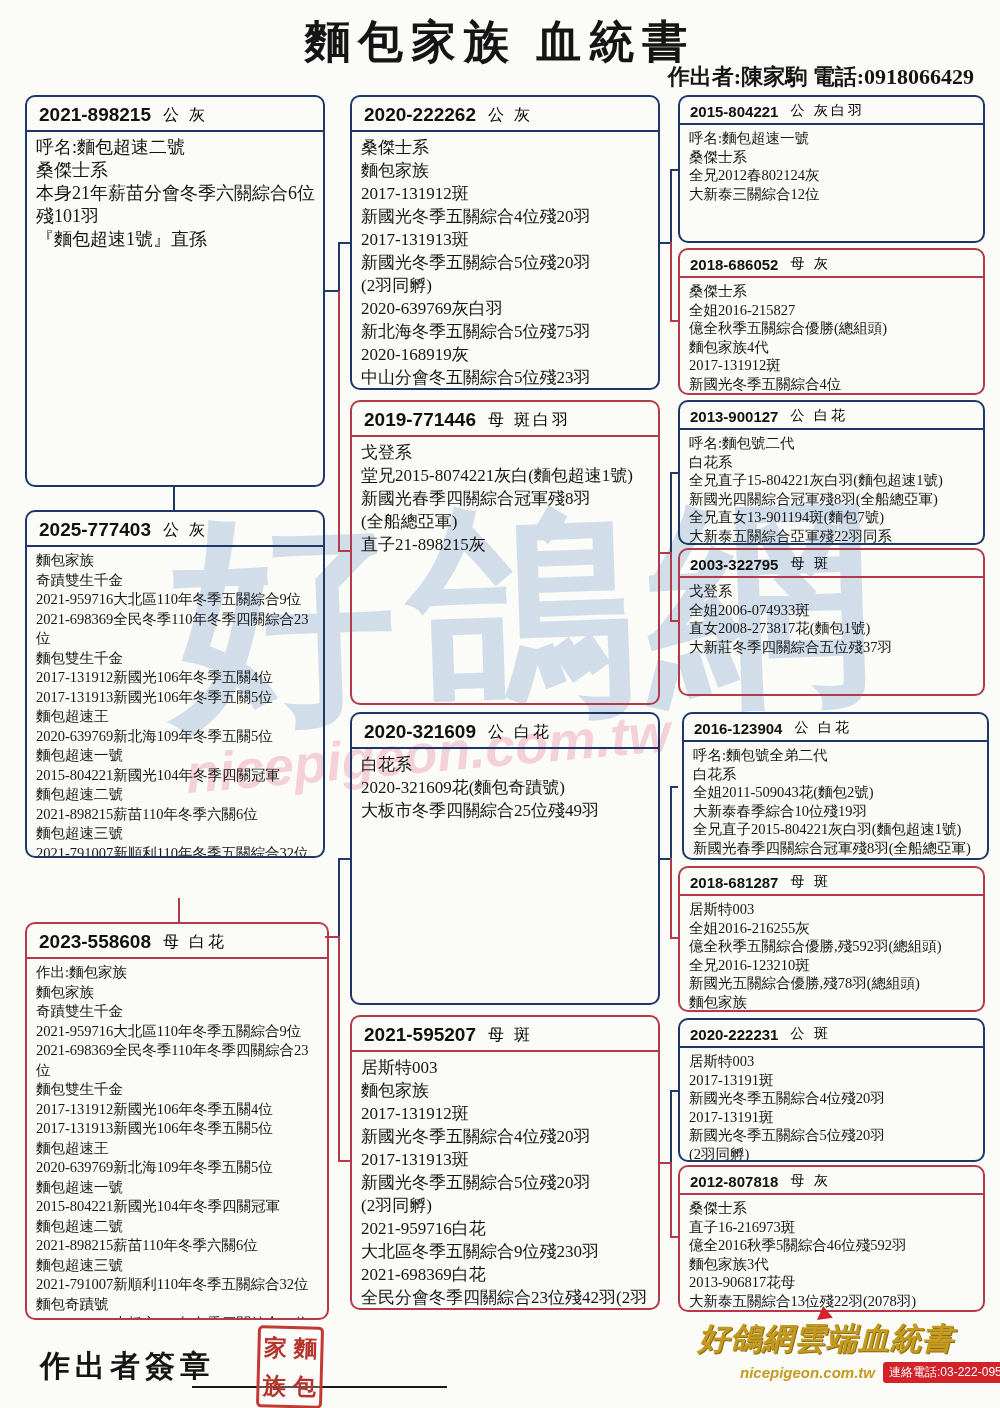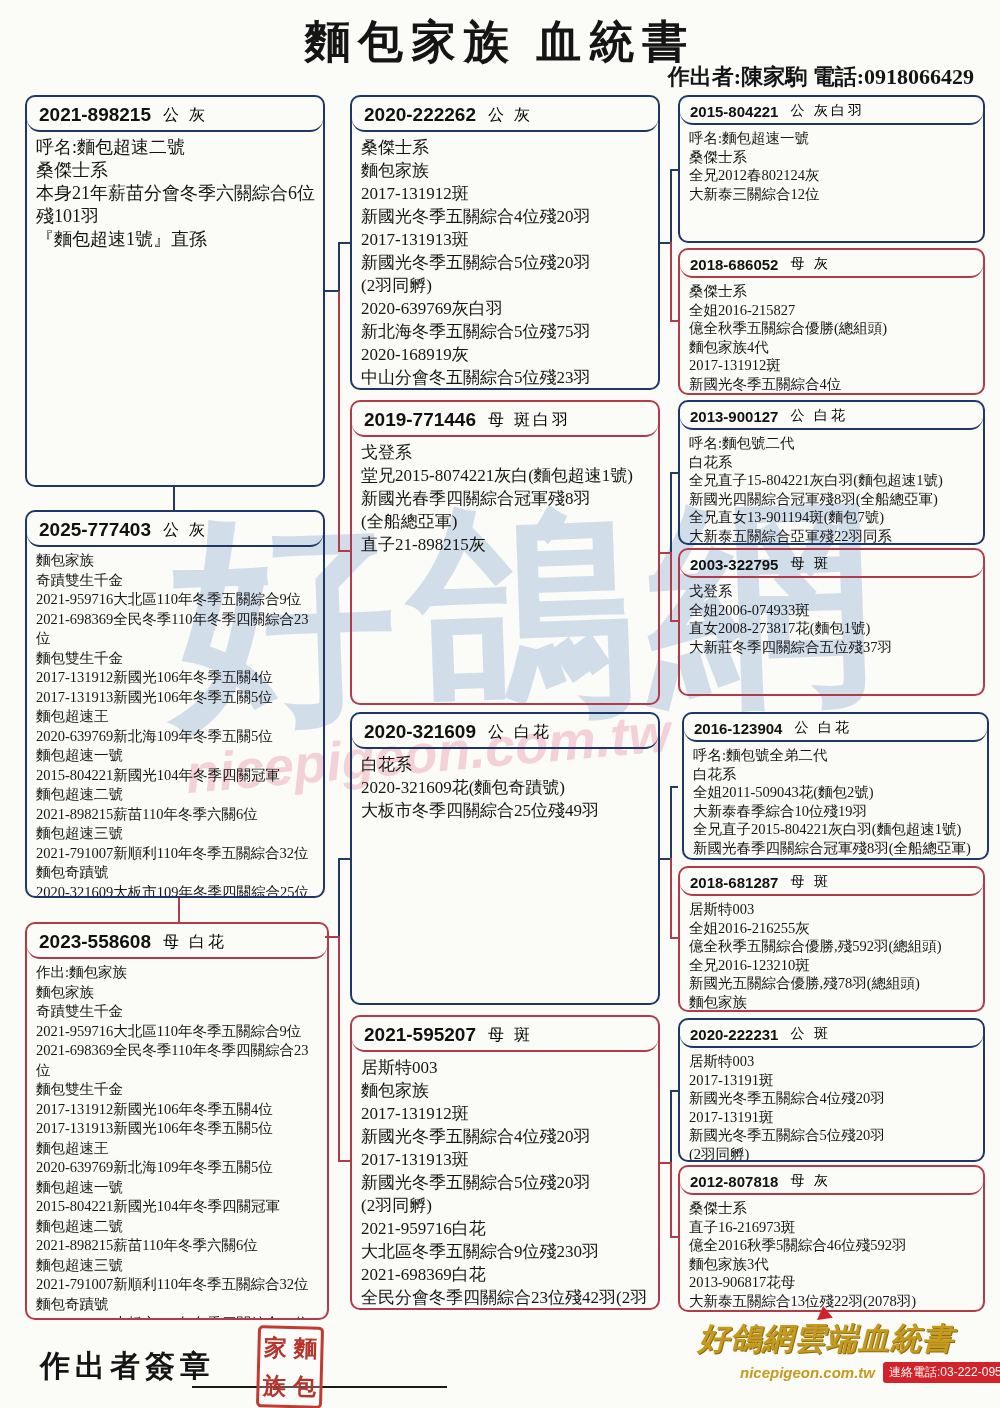--- a/index.html
+++ b/index.html
@@ -19,7 +19,7 @@
   .pbox{position:absolute;box-sizing:border-box;border:2.5px solid #1e3766;border-radius:10px;
         overflow:hidden;background:transparent;z-index:2;}
   .pbox.female{border-color:#b23b4b;}
-  .hdr{display:flex;align-items:flex-end;gap:12px;padding:7px 12px 4px;border-bottom:2px solid #1e3766;border-radius:13px;}
+  .hdr{display:flex;align-items:flex-end;gap:12px;padding:7px 12px 4px;border-bottom:2px solid #1e3766;}
   .female .hdr{border-bottom-color:#b23b4b;}
   .ring{font-family:"Liberation Sans","DejaVu Sans",sans-serif;font-weight:bold;font-size:19px;color:#111;}
   .sexcolor{font-size:16px;color:#000000;letter-spacing:3px;}

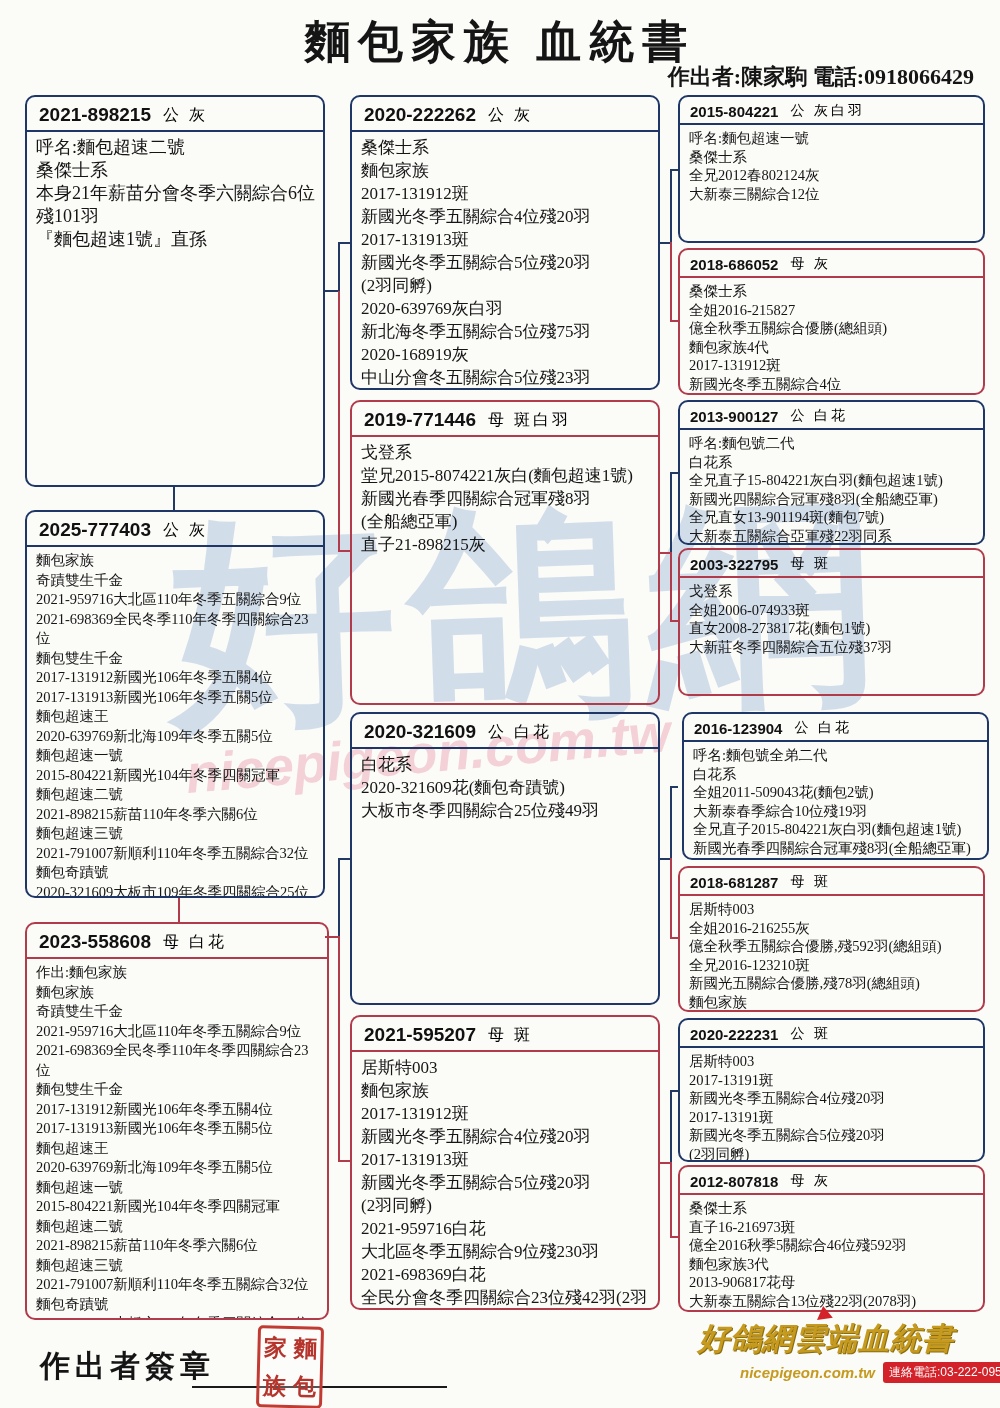--- a/index.html
+++ b/index.html
@@ -79,7 +79,7 @@
         <div class="ln">『麵包超速1號』直孫</div>
       </div>
   </div>
-  <div class="pbox box-sm" style="left:25px;top:510px;width:300px;height:388px;">
+  <div class="pbox box-sm" style="left:25px;top:510px;width:300px;height:348px;">
     <div class="hdr">
         <span class="ring">2025-777403</span>
         <span class="sexcolor">公 灰</span>

